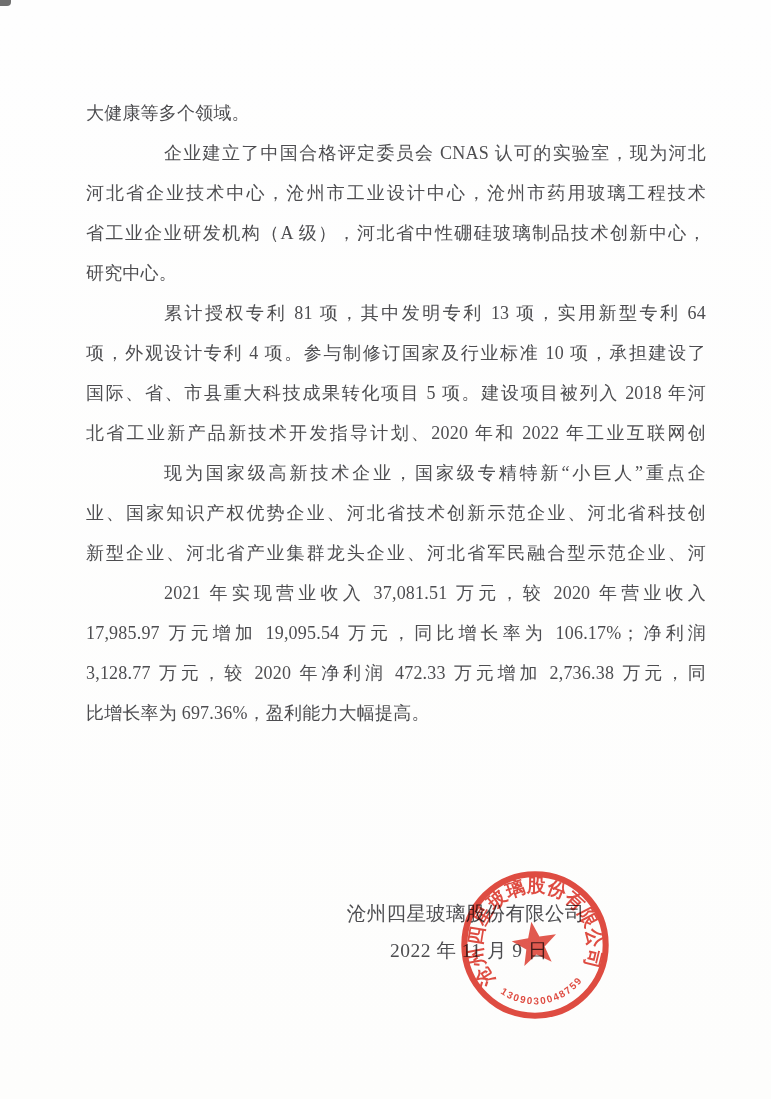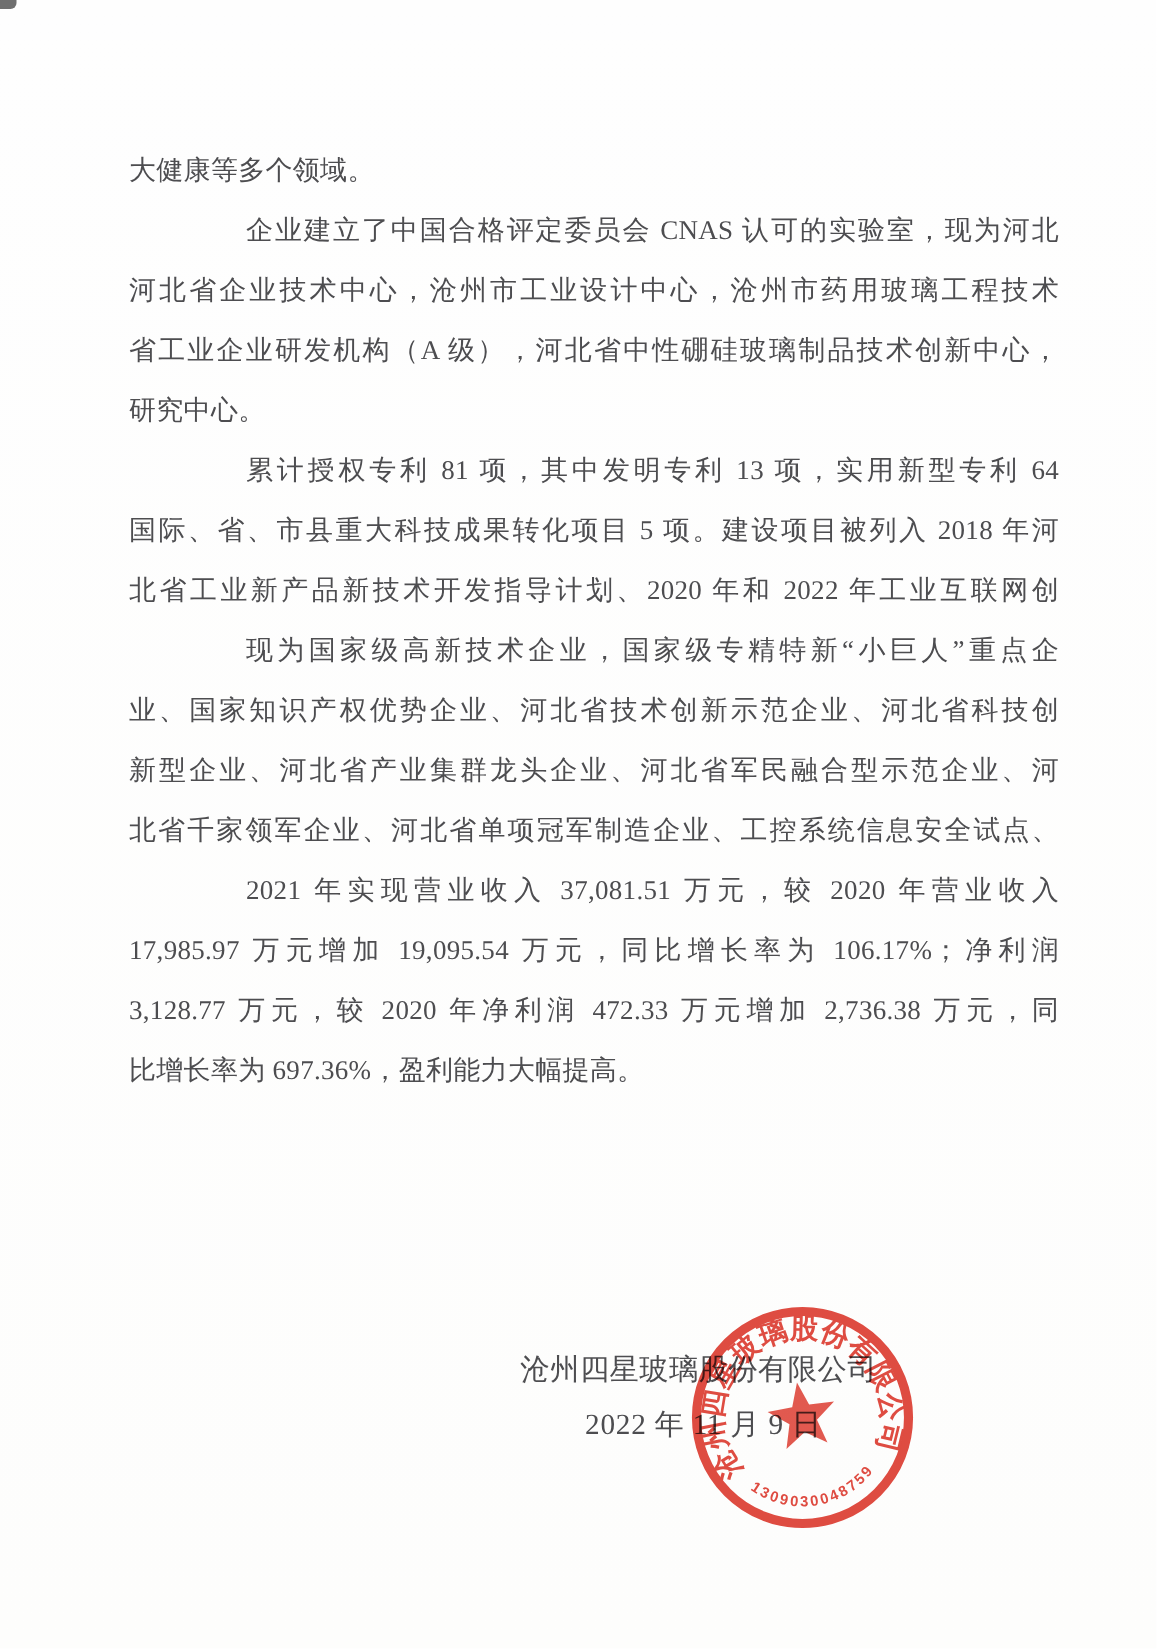--- a/index.html
+++ b/index.html
@@ -68,6 +68,7 @@
       <div class="line fill">省工业企业研发机构（A 级），河北省中性硼硅玻璃制品技术创新中心，</div>
       <div class="line">研究中心。</div>
       <div class="line first fill">累计授权专利 81 项，其中发明专利 13 项，实用新型专利 64</div>
+      <div class="line fill">项，外观设计专利 4 项。参与制修订国家及行业标准 10 项，承担建设了</div>
       <div class="line fill">国际、省、市县重大科技成果转化项目 5 项。建设项目被列入 2018 年河</div>
       <div class="line fill">北省工业新产品新技术开发指导计划、2020 年和 2022 年工业互联网创</div>
       <div class="line first fill">现为国家级高新技术企业，国家级专精特新“小巨人”重点企</div>

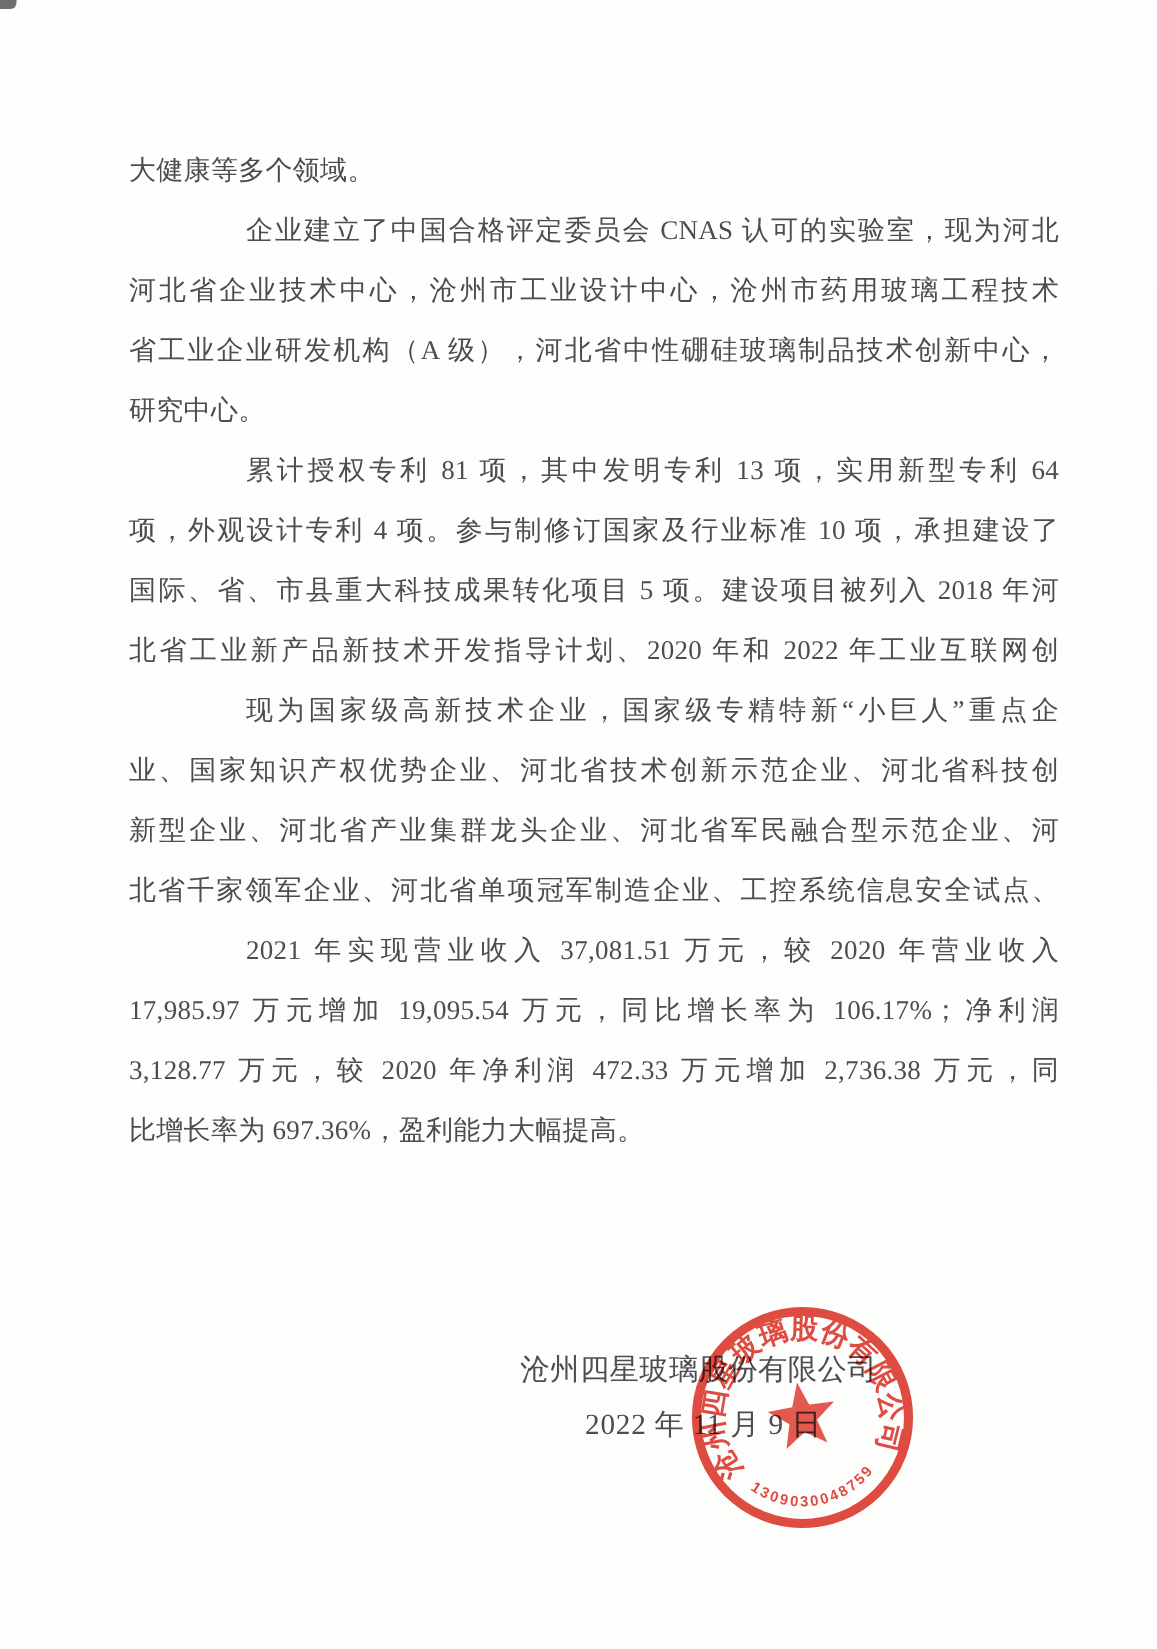--- a/index.html
+++ b/index.html
@@ -74,7 +74,6 @@
       <div class="line first fill">现为国家级高新技术企业，国家级专精特新“小巨人”重点企</div>
       <div class="line fill">业、国家知识产权优势企业、河北省技术创新示范企业、河北省科技创</div>
       <div class="line fill">新型企业、河北省产业集群龙头企业、河北省军民融合型示范企业、河</div>
-      <div class="line fill">北省千家领军企业、河北省单项冠军制造企业、工控系统信息安全试点、</div>
       <div class="line first fill">2021 年实现营业收入 37,081.51 万元，较 2020 年营业收入</div>
       <div class="line fill">17,985.97 万元增加 19,095.54 万元，同比增长率为 106.17%；净利润</div>
       <div class="line fill">3,128.77 万元，较 2020 年净利润 472.33 万元增加 2,736.38 万元，同</div>

